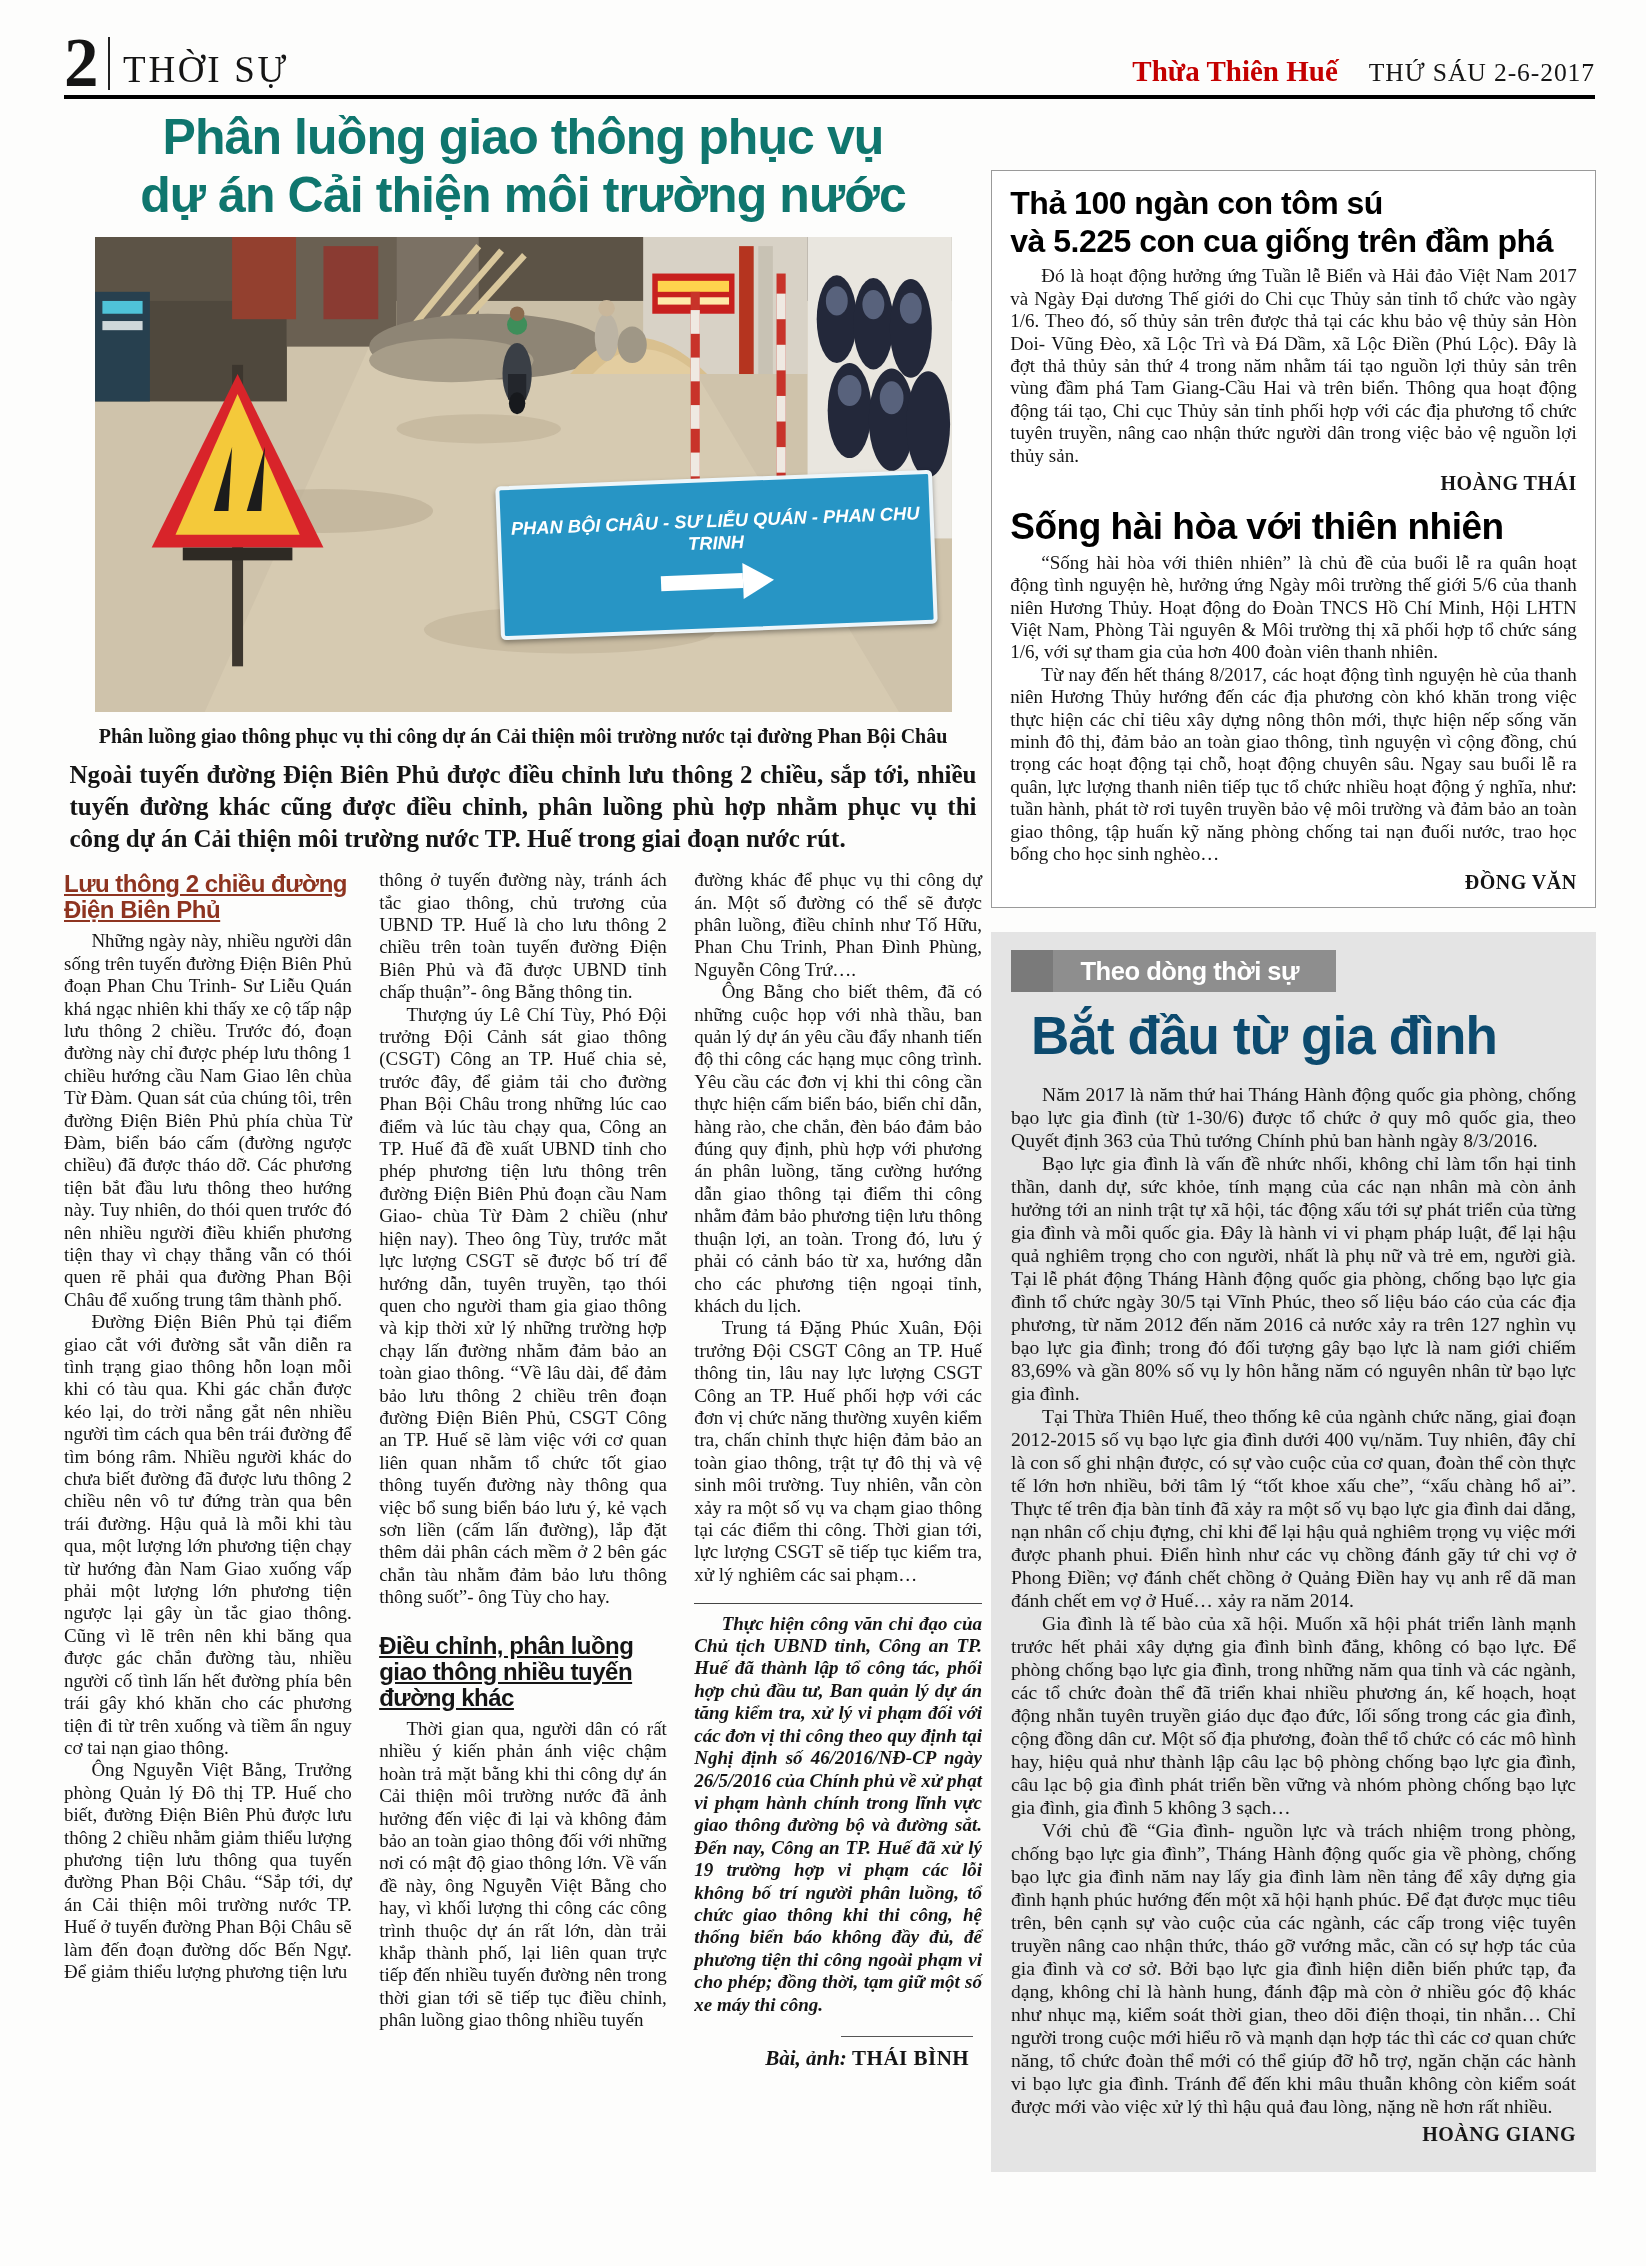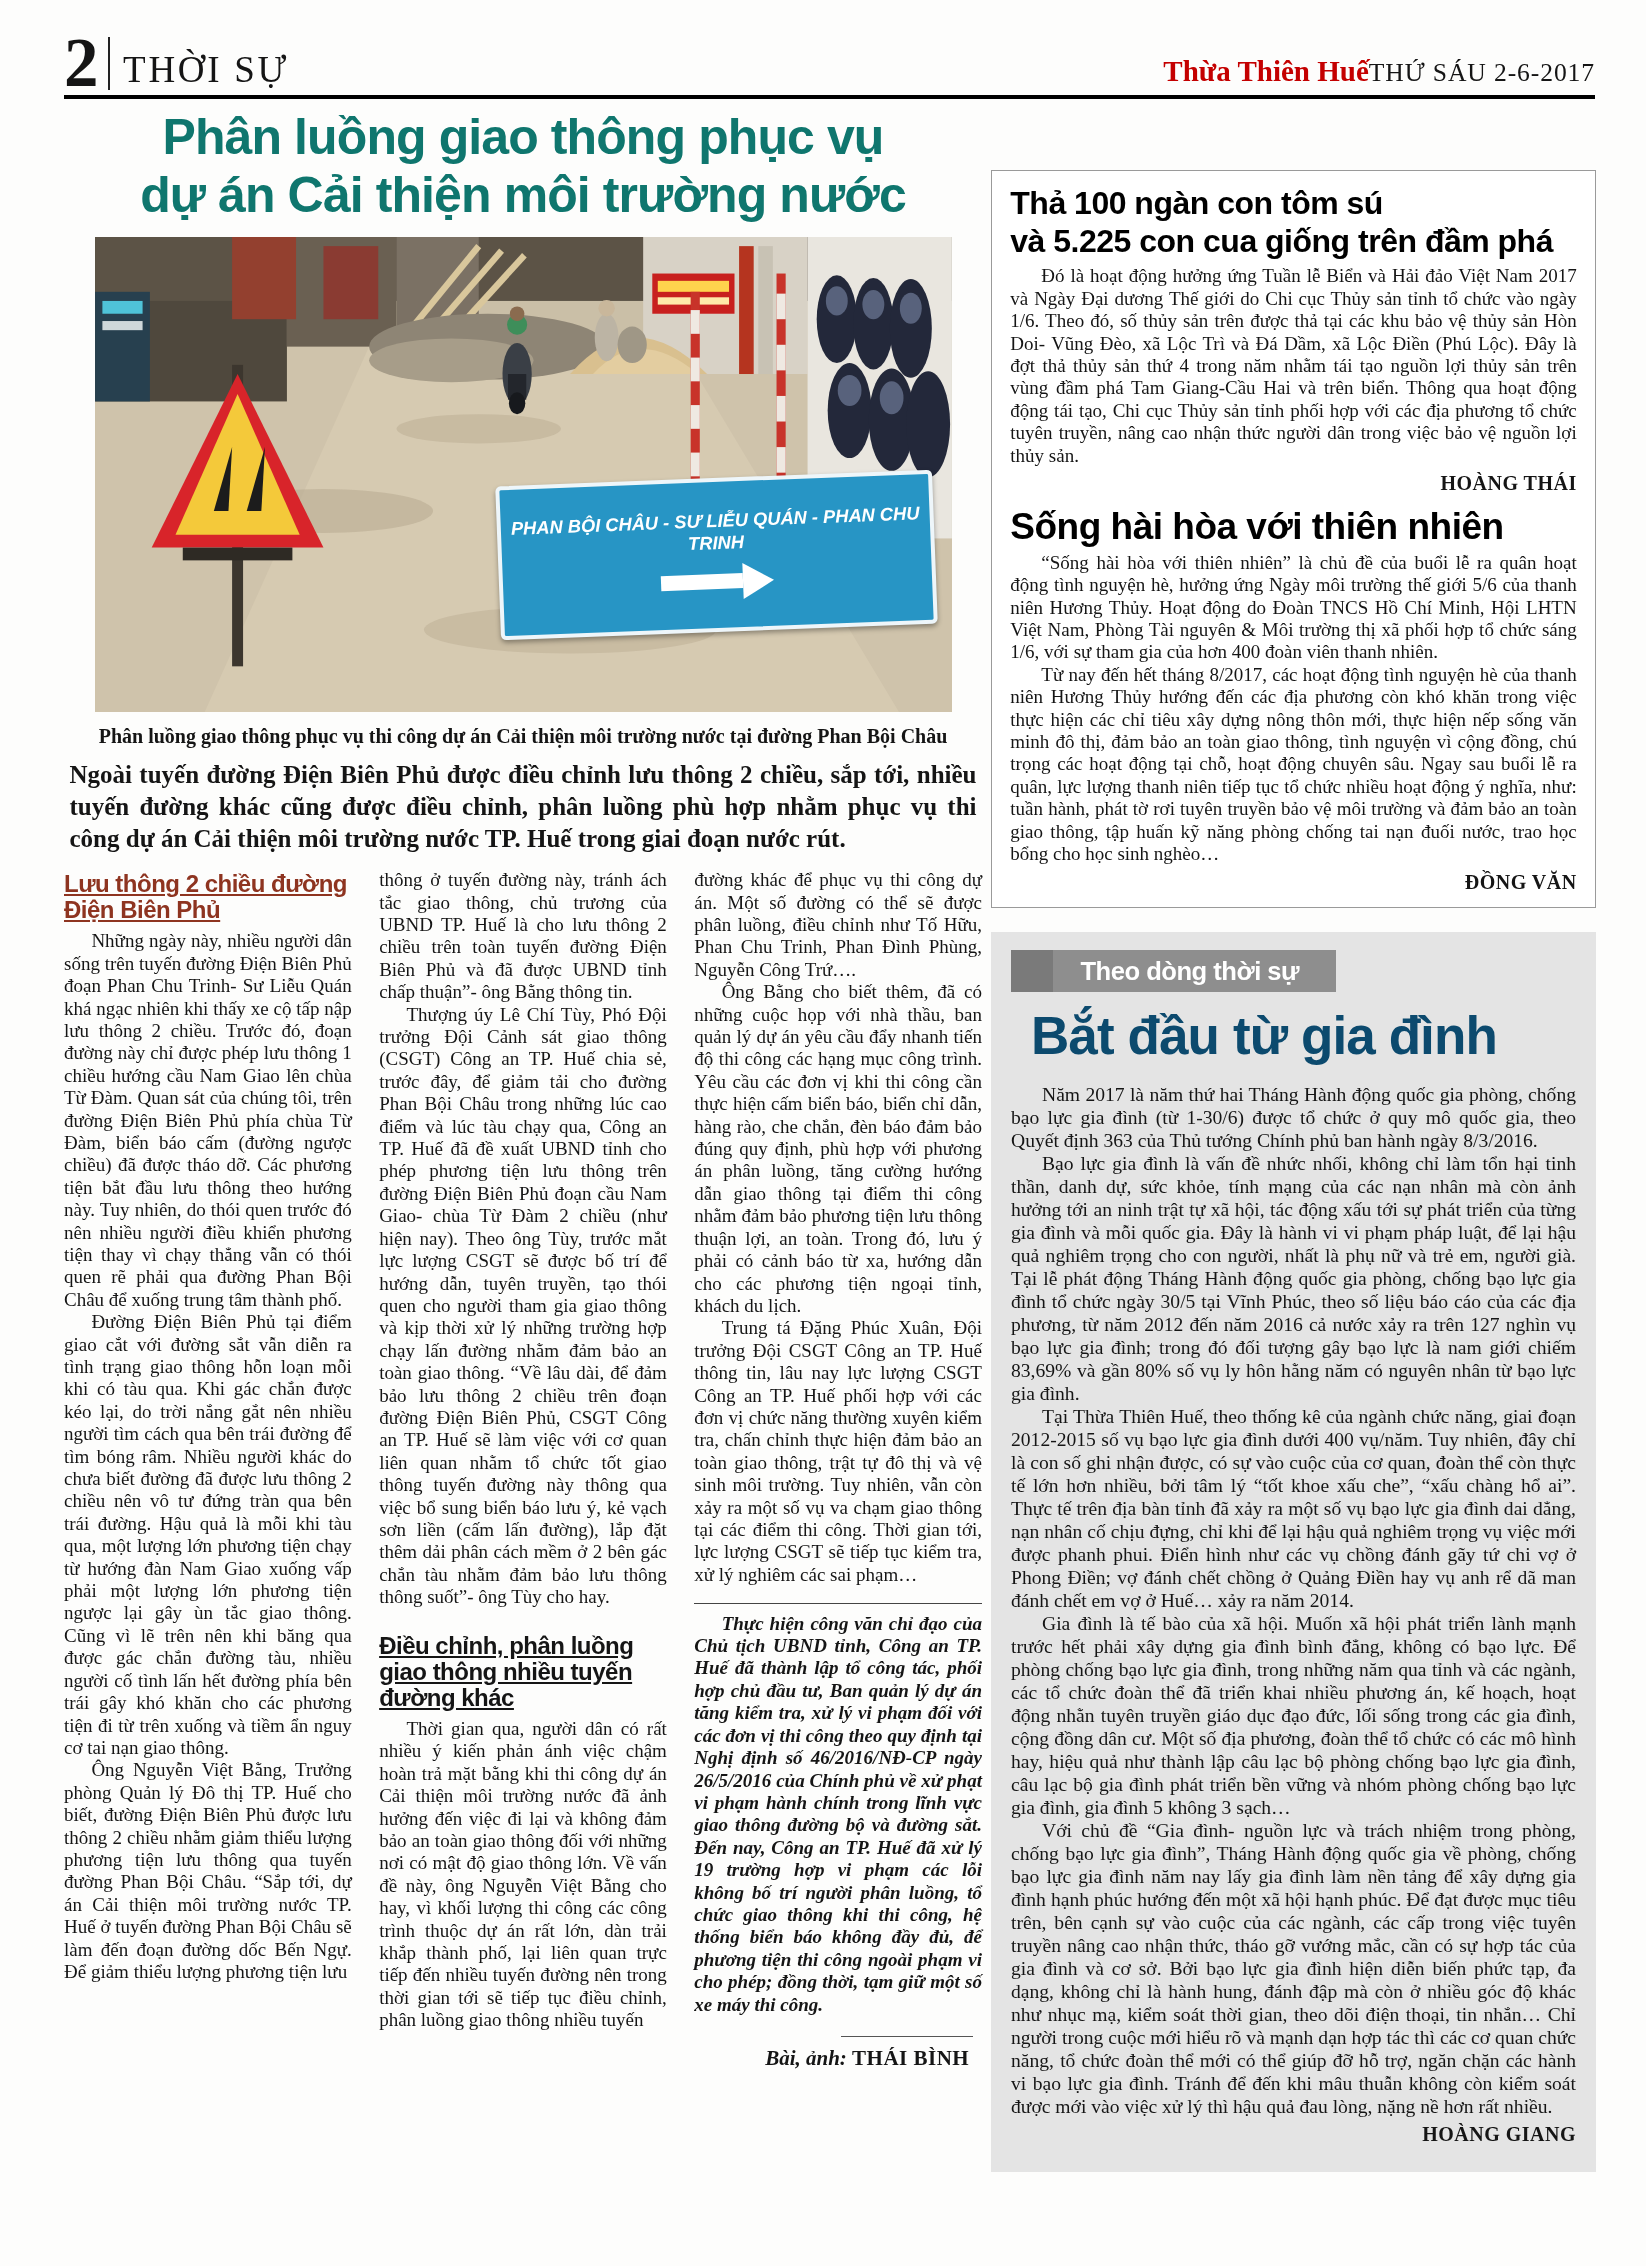--- a/index.html
+++ b/index.html
@@ -11,7 +11,7 @@
   .page-no{font-size:69px;font-weight:bold;line-height:58px;}
   .mast-vrule{width:2.7px;height:53px;background:#222;margin:0 12.8px 1.8px 9.1px;}
   .section-name{font-size:37px;letter-spacing:2.7px;line-height:40px;padding-bottom:1.8px;}
-  .mast-right{margin-left:auto;display:flex;align-items:flex-end;padding-bottom:3.7px;}
+  .mast-right{margin-left:auto;display:flex;align-items:flex-end;gap:31px;padding-bottom:3.7px;}
   .brand{font-size:29px;font-weight:bold;color:#c40000;letter-spacing:0px;}
   .issue-date{font-size:25.6px;letter-spacing:0.9px;text-align:right;}
   .mast-rule{position:absolute;left:64px;right:52px;top:95px;height:3.7px;background:#000;}

